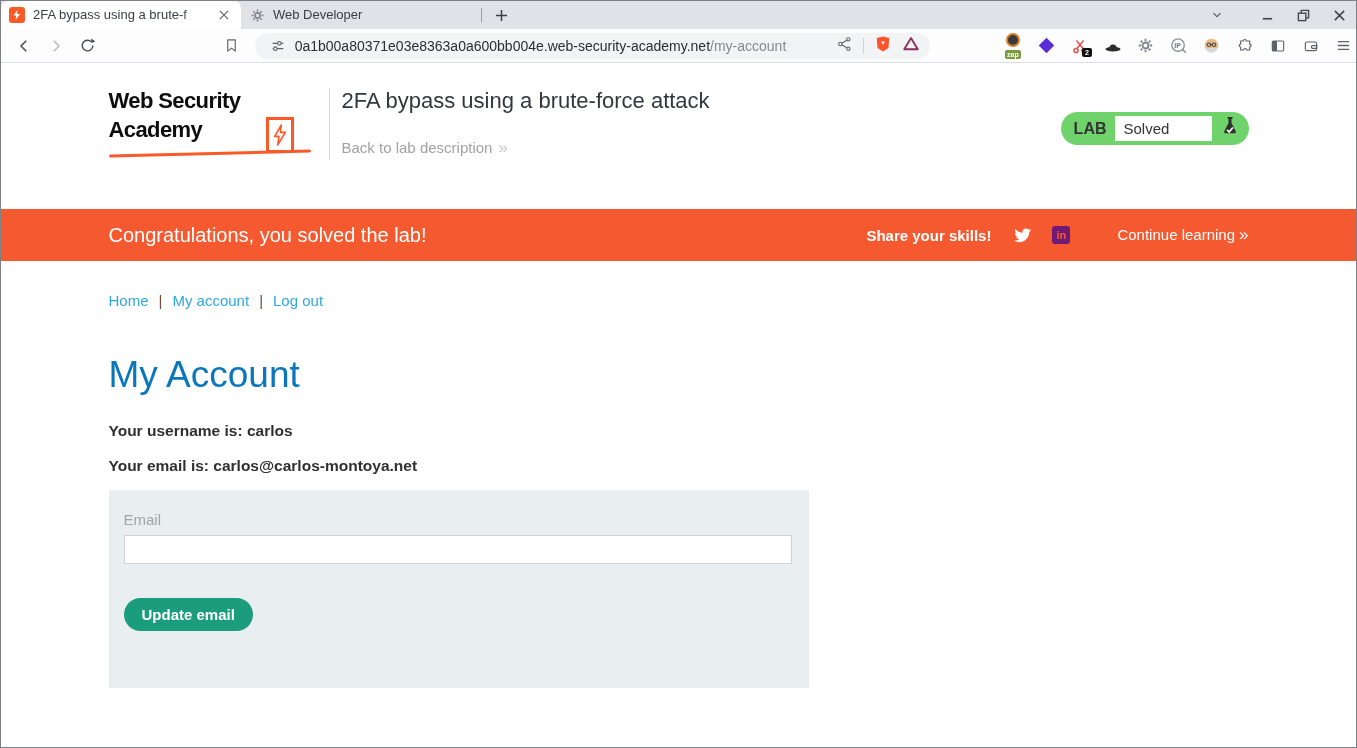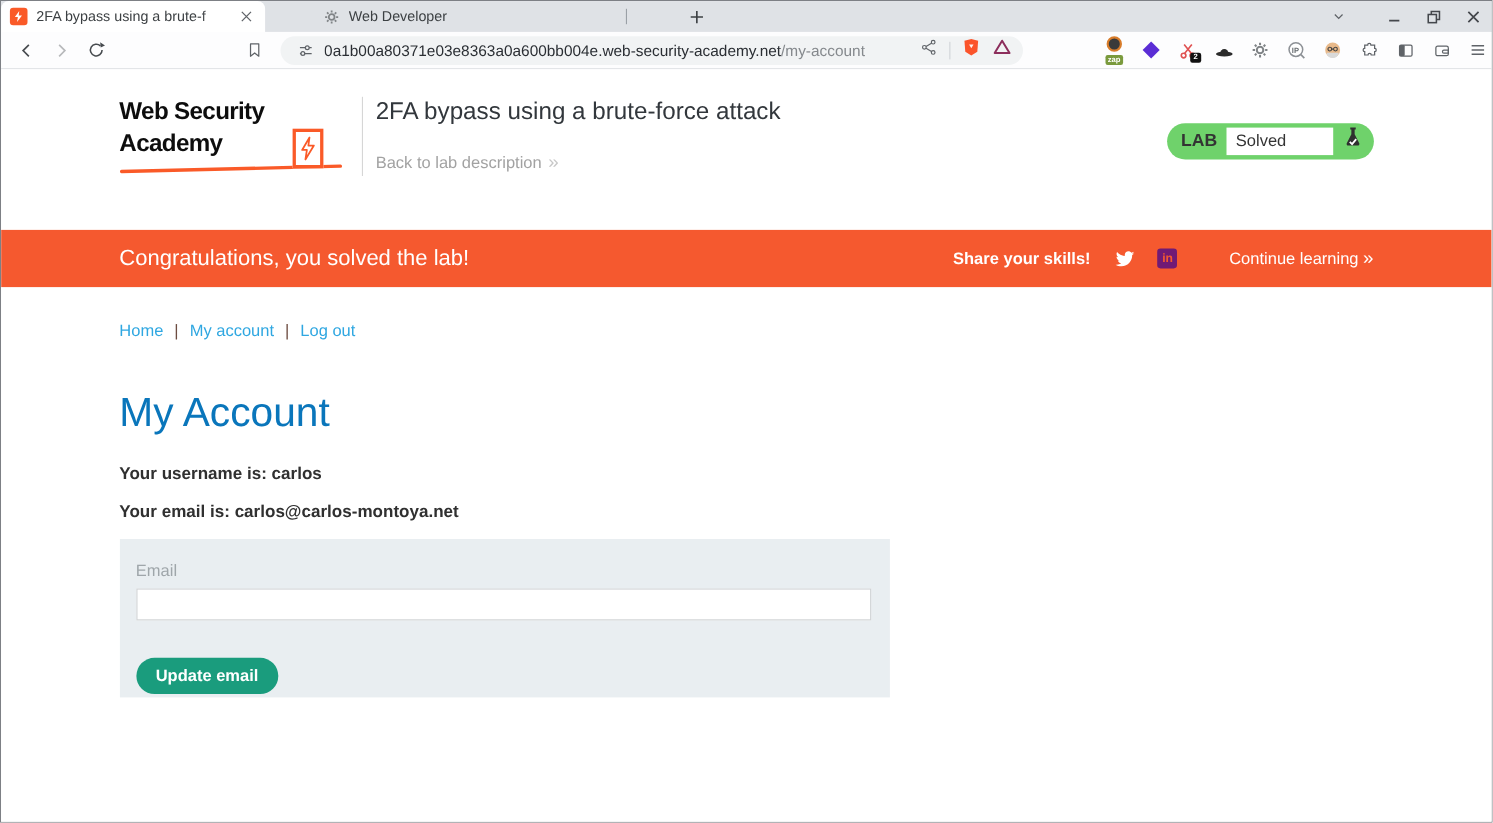--- a/index.html
+++ b/index.html
@@ -20,7 +20,7 @@
   .window{width:1357px;height:748px;border:1px solid #7d8085;display:flex;flex-direction:column;}
 
   
-  .tabbar{height:28px;background:#dfe2e6;display:flex;align-items:stretch;position:relative;flex:0 0 auto;gap:44px;}
+  .tabbar{height:28px;background:#dfe2e6;display:flex;align-items:stretch;position:relative;flex:0 0 auto;}
   .tab{width:240px;display:flex;align-items:center;padding:0 8px;font-size:13px;color:#3c4043;cursor:default;}
   .tab.active{background:#fff;border-radius:7px 7px 0 0;}
   .tab .favicon{width:16px;height:16px;flex:0 0 auto;margin-right:8px;display:flex;align-items:center;justify-content:center;}

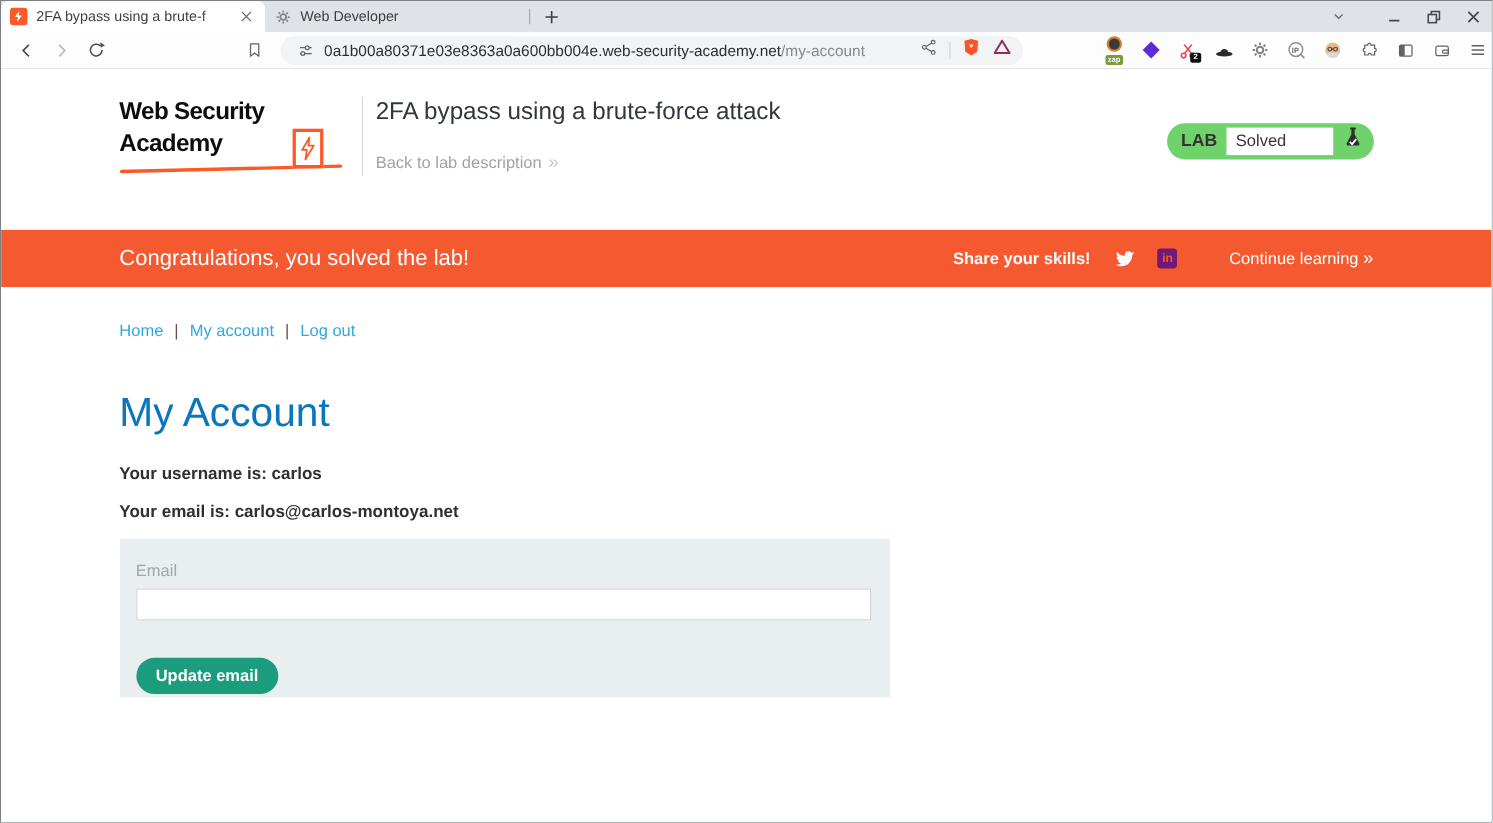--- a/index.html
+++ b/index.html
@@ -90,7 +90,7 @@
   .info-line.first{margin-top:26px;}
   .info-line.second{margin-top:17px;}
 
-  .form-panel{margin-top:15px;width:700px;height:144px;background:#e9eef1;padding:21px 17px 0 15px;}
+  .form-panel{margin-top:15px;width:700px;height:198px;background:#e9eef1;padding:21px 17px 0 15px;}
   .field-label{display:block;color:#9fa6aa;font-size:15px;}
   .email-input{margin-top:7px;width:668px;height:29px;border:1px solid #d0d3d5;background:#fff;padding:0 8px;font-size:14px;font-family:"Liberation Sans",sans-serif;}
   .update-btn{margin-top:34px;background:var(--button-teal);color:#fff;border:none;border-radius:17px;font-size:15px;font-weight:bold;padding:8px 18px;font-family:"Liberation Sans",sans-serif;cursor:pointer;}

